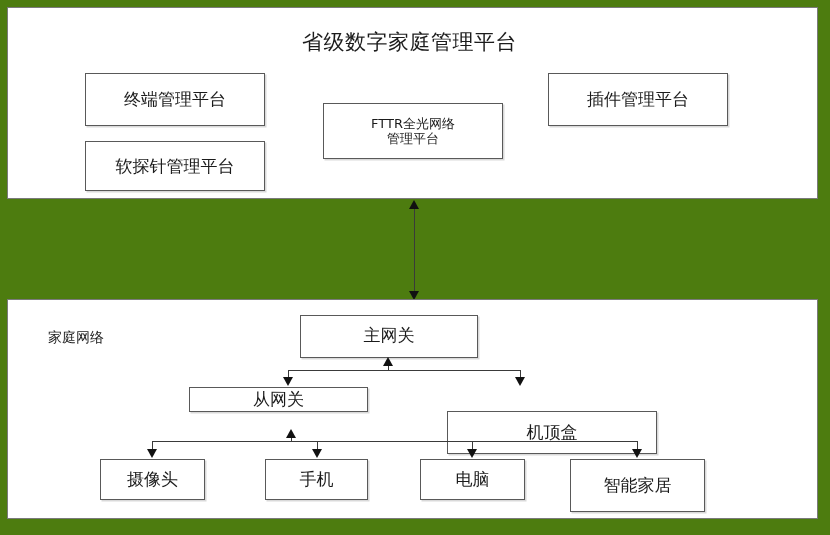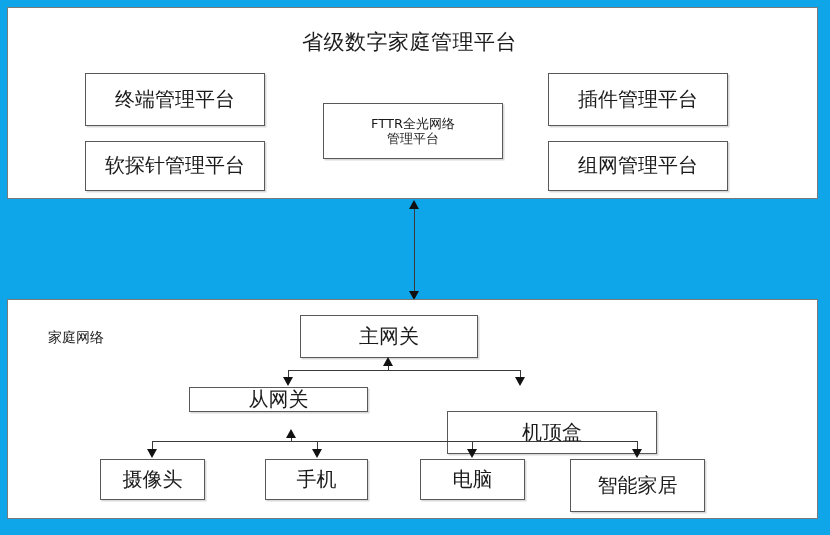--- a/index.html
+++ b/index.html
@@ -11,7 +11,7 @@
     position: relative;
     width: 830px;
     height: 535px;
-    background: #0ea5e9;
+    background: #4d7c0f;
     font-family: "DejaVu Sans", "Liberation Sans", sans-serif;
     overflow: hidden;
   }

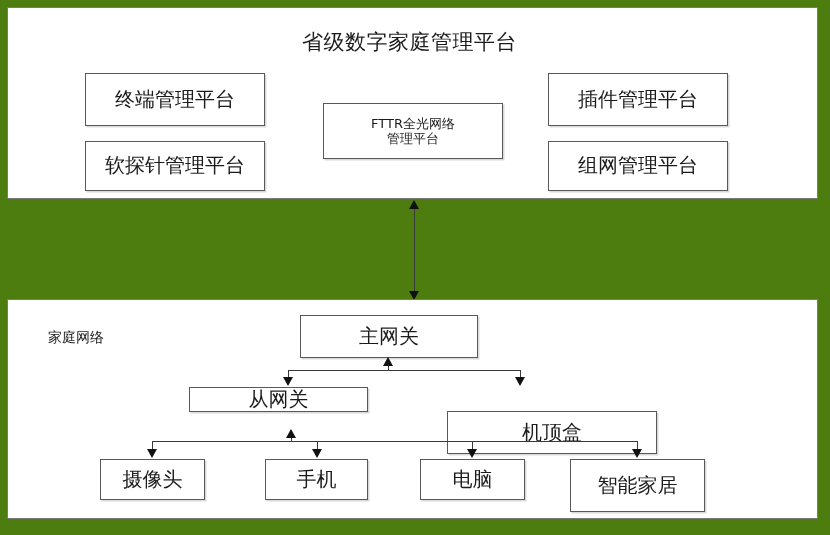--- a/index.html
+++ b/index.html
@@ -75,7 +75,7 @@
   .arrow-down { border-top: 9px solid #111111; }
   .arrow-up   { border-bottom: 9px solid #111111; }
 
-  .fs20 { font-size: 20px; }
+  .fs20 { font-size: 17px; }
   .fs19 { font-size: 13px; }
 </style>
 </head>

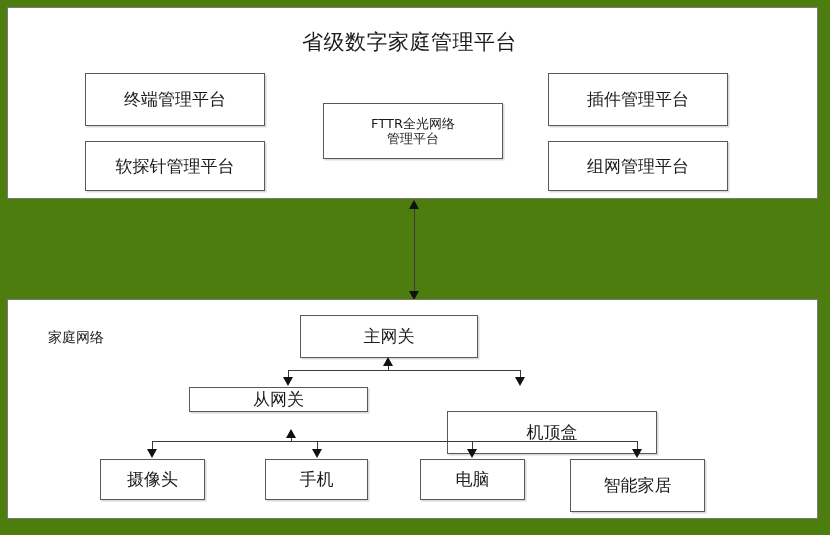--- a/index.html
+++ b/index.html
@@ -96,7 +96,6 @@
 
   <div class="node fs20" style="left:548px; top:73px; width:180px; height:53px;text-align:center;">插件管理平台</div>
 
-  <div class="node fs20" style="left:548px; top:141px; width:180px; height:50px;">组网管理平台</div>
 
   <div class="line-v" style="left:414px; top:203px; height:94px;"></div>
   <div class="arrow-up" style="left:409px; top:200px;"></div>

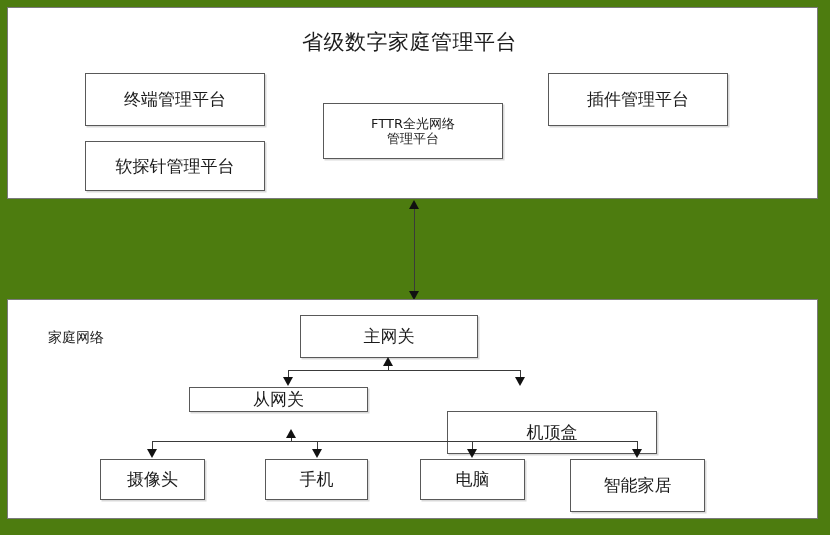--- a/index.html
+++ b/index.html
@@ -105,7 +105,7 @@
 
   <div class="label section-label" style="left:48px; top:329px;">家庭网络</div>
 
-  <div class="node fs20" style="left:300px; top:315px; width:178px; height:43px;">主网关</div>
+  <div class="node fs20" style="left:300px; top:315px; width:178px; height:43px;font-family:Liberation Serif, serif;">主网关</div>
 
   <div class="line-v" style="left:388px; top:359px; height:12px;"></div>
   <div class="arrow-up" style="left:383px; top:357px;"></div>

